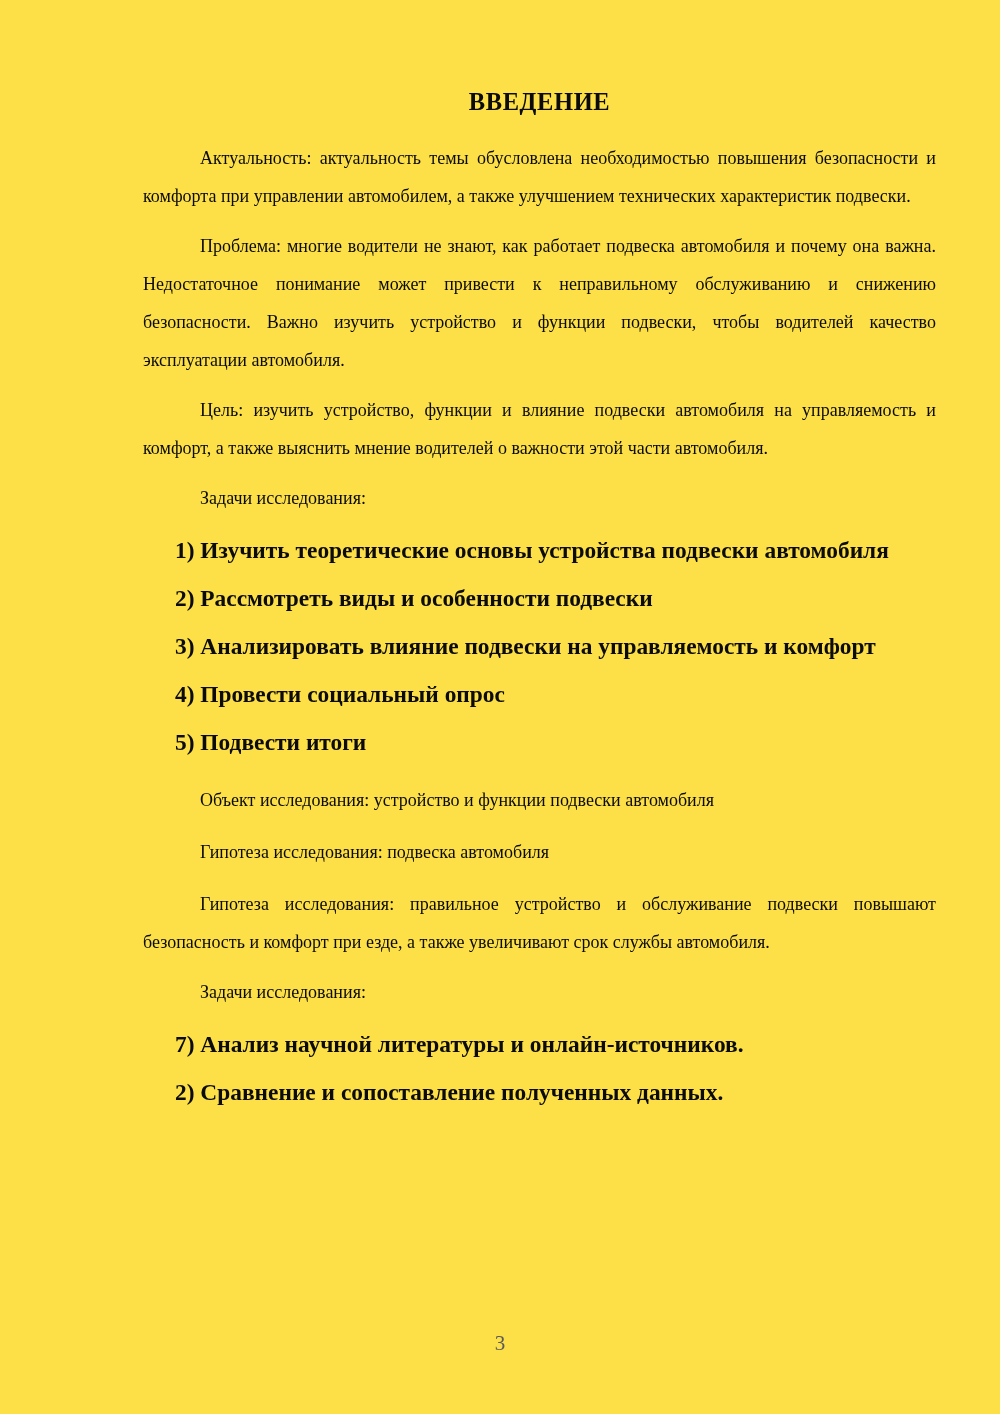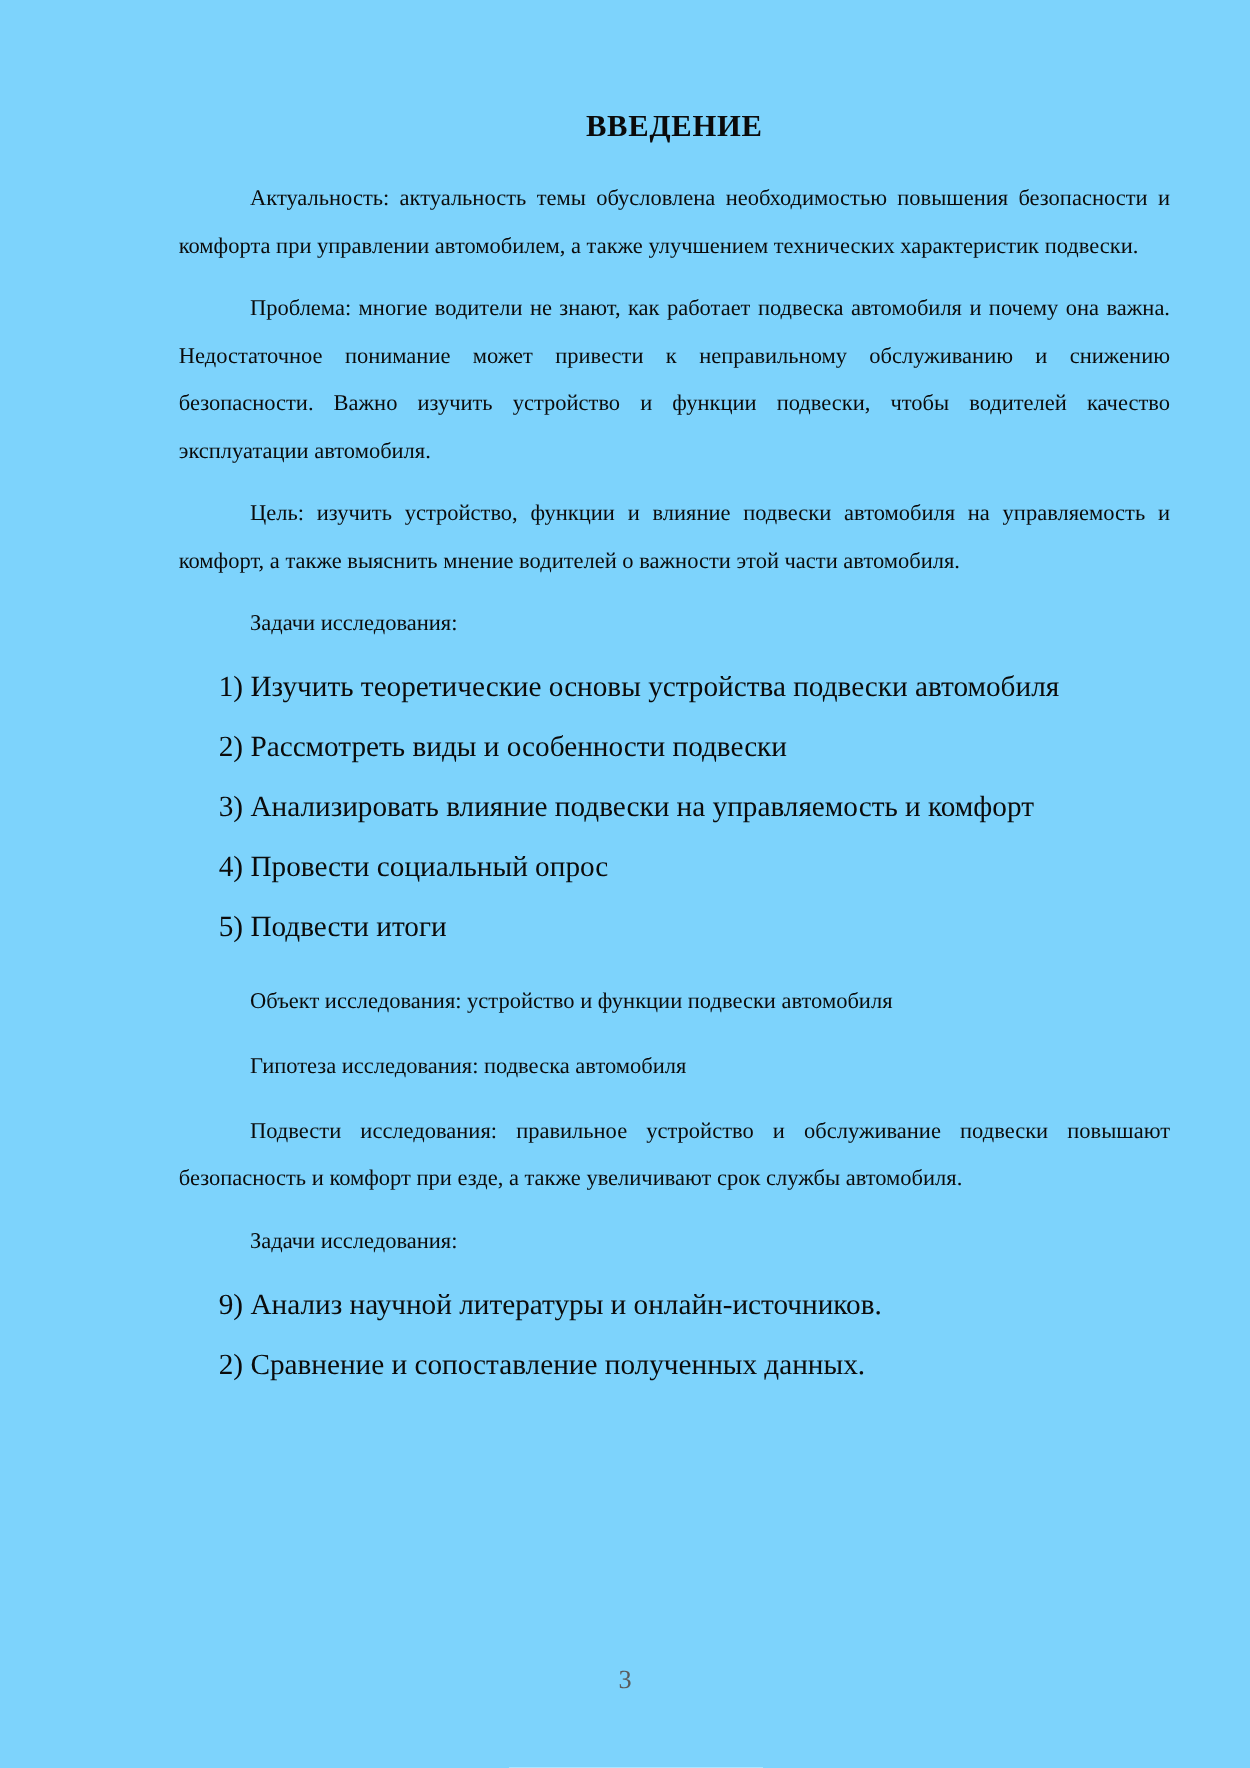--- a/index.html
+++ b/index.html
@@ -23,7 +23,7 @@
     top: 0;
     width: 1000px;
     height: 1414px;
-    background: #7dd3fc;
+    background: #fde047;
   }
 
   .content {

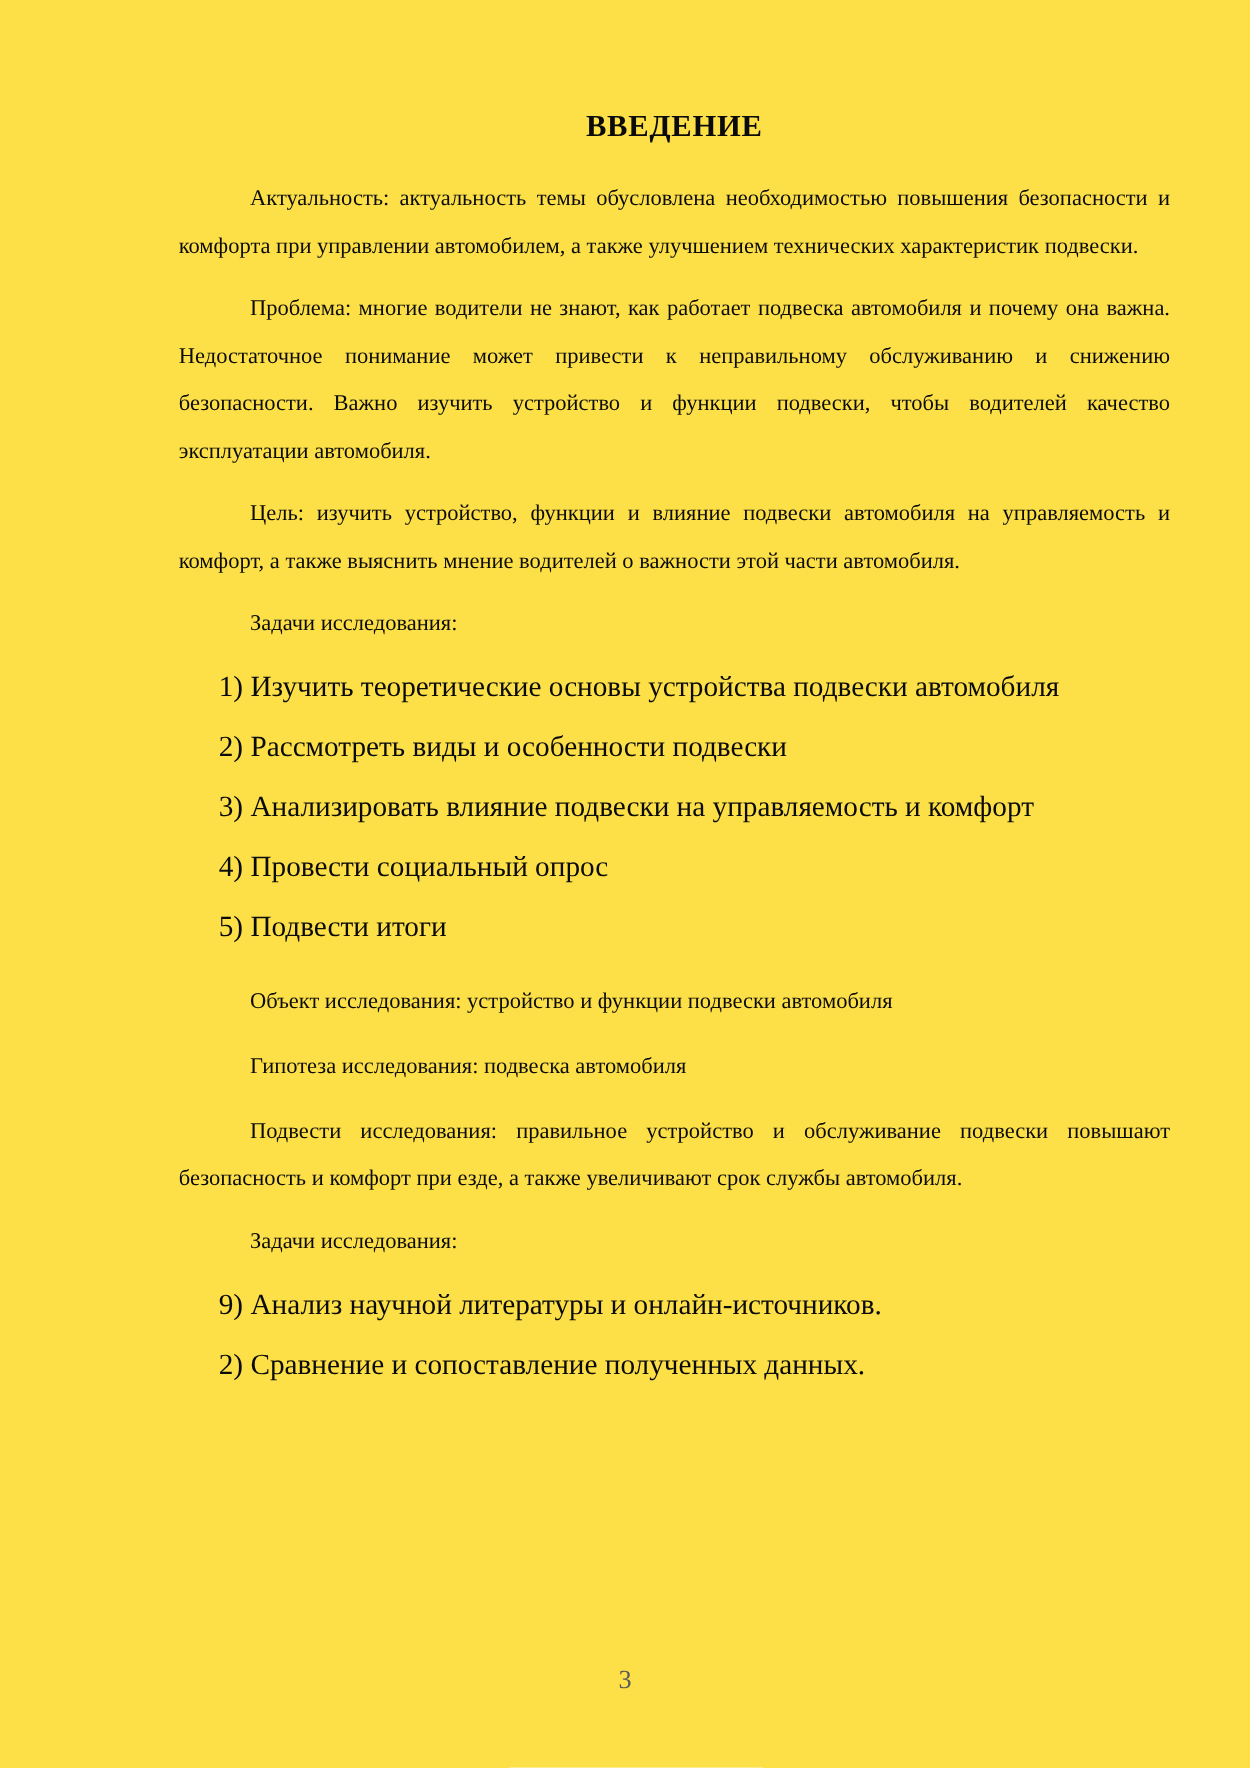--- a/index.html
+++ b/index.html
@@ -65,6 +65,7 @@
     list-style: none;
     margin: 0 0 14px 0;
     padding: 0;
+    font-weight: bold;
   }
   .list-item {
     font-size: 23.4px;

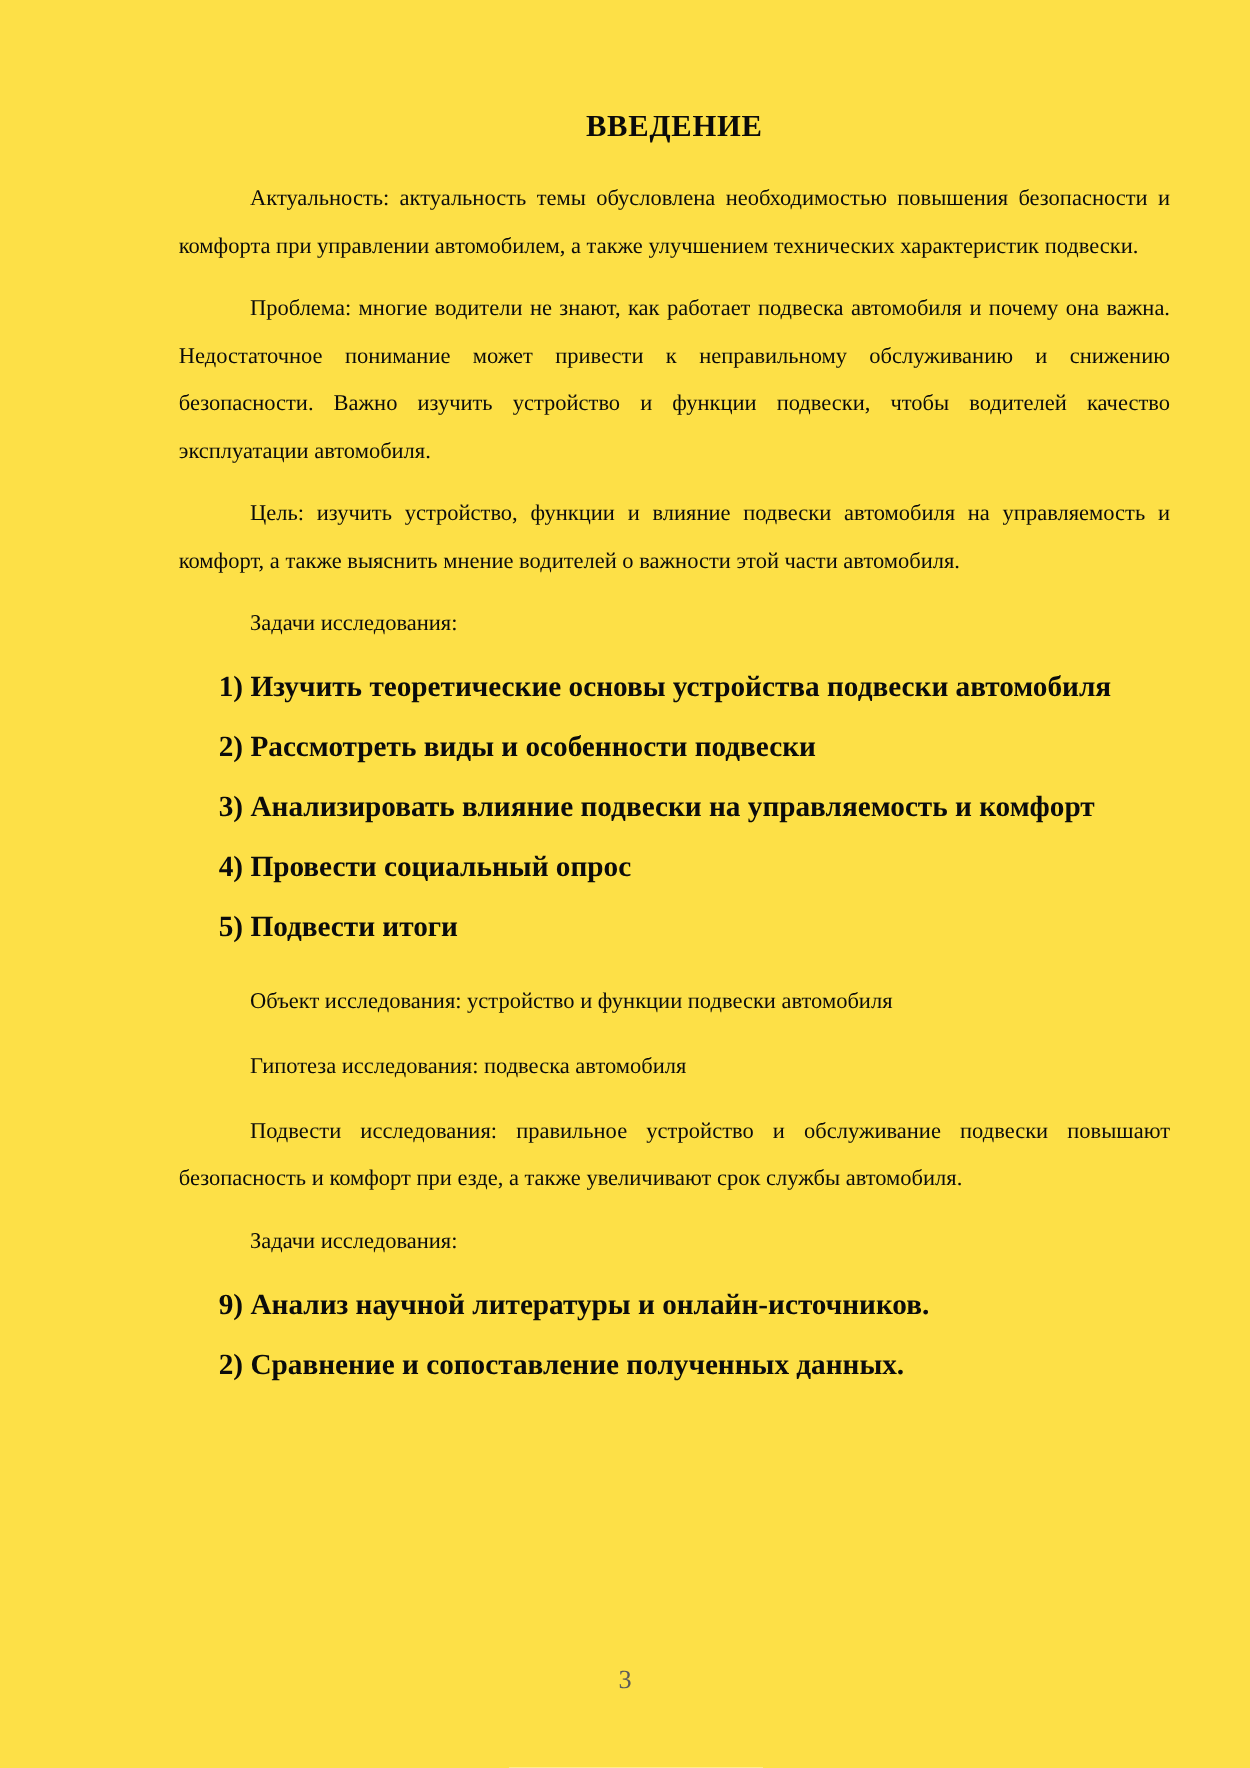--- a/index.html
+++ b/index.html
@@ -120,7 +120,7 @@
 
     <p class="para lead">Гипотеза исследования: подвеска автомобиля</p>
 
-    <p class="para">Подвести исследования: правильное устройство и обслуживание подвески повышают безопасность и комфорт при езде, а также увеличивают срок службы автомобиля.</p>
+    <p class="para">Гипотеза исследования: правильное устройство и обслуживание подвески повышают безопасность и комфорт при езде, а также увеличивают срок службы автомобиля.</p>
 
     <p class="para lead">Задачи исследования:</p>
 

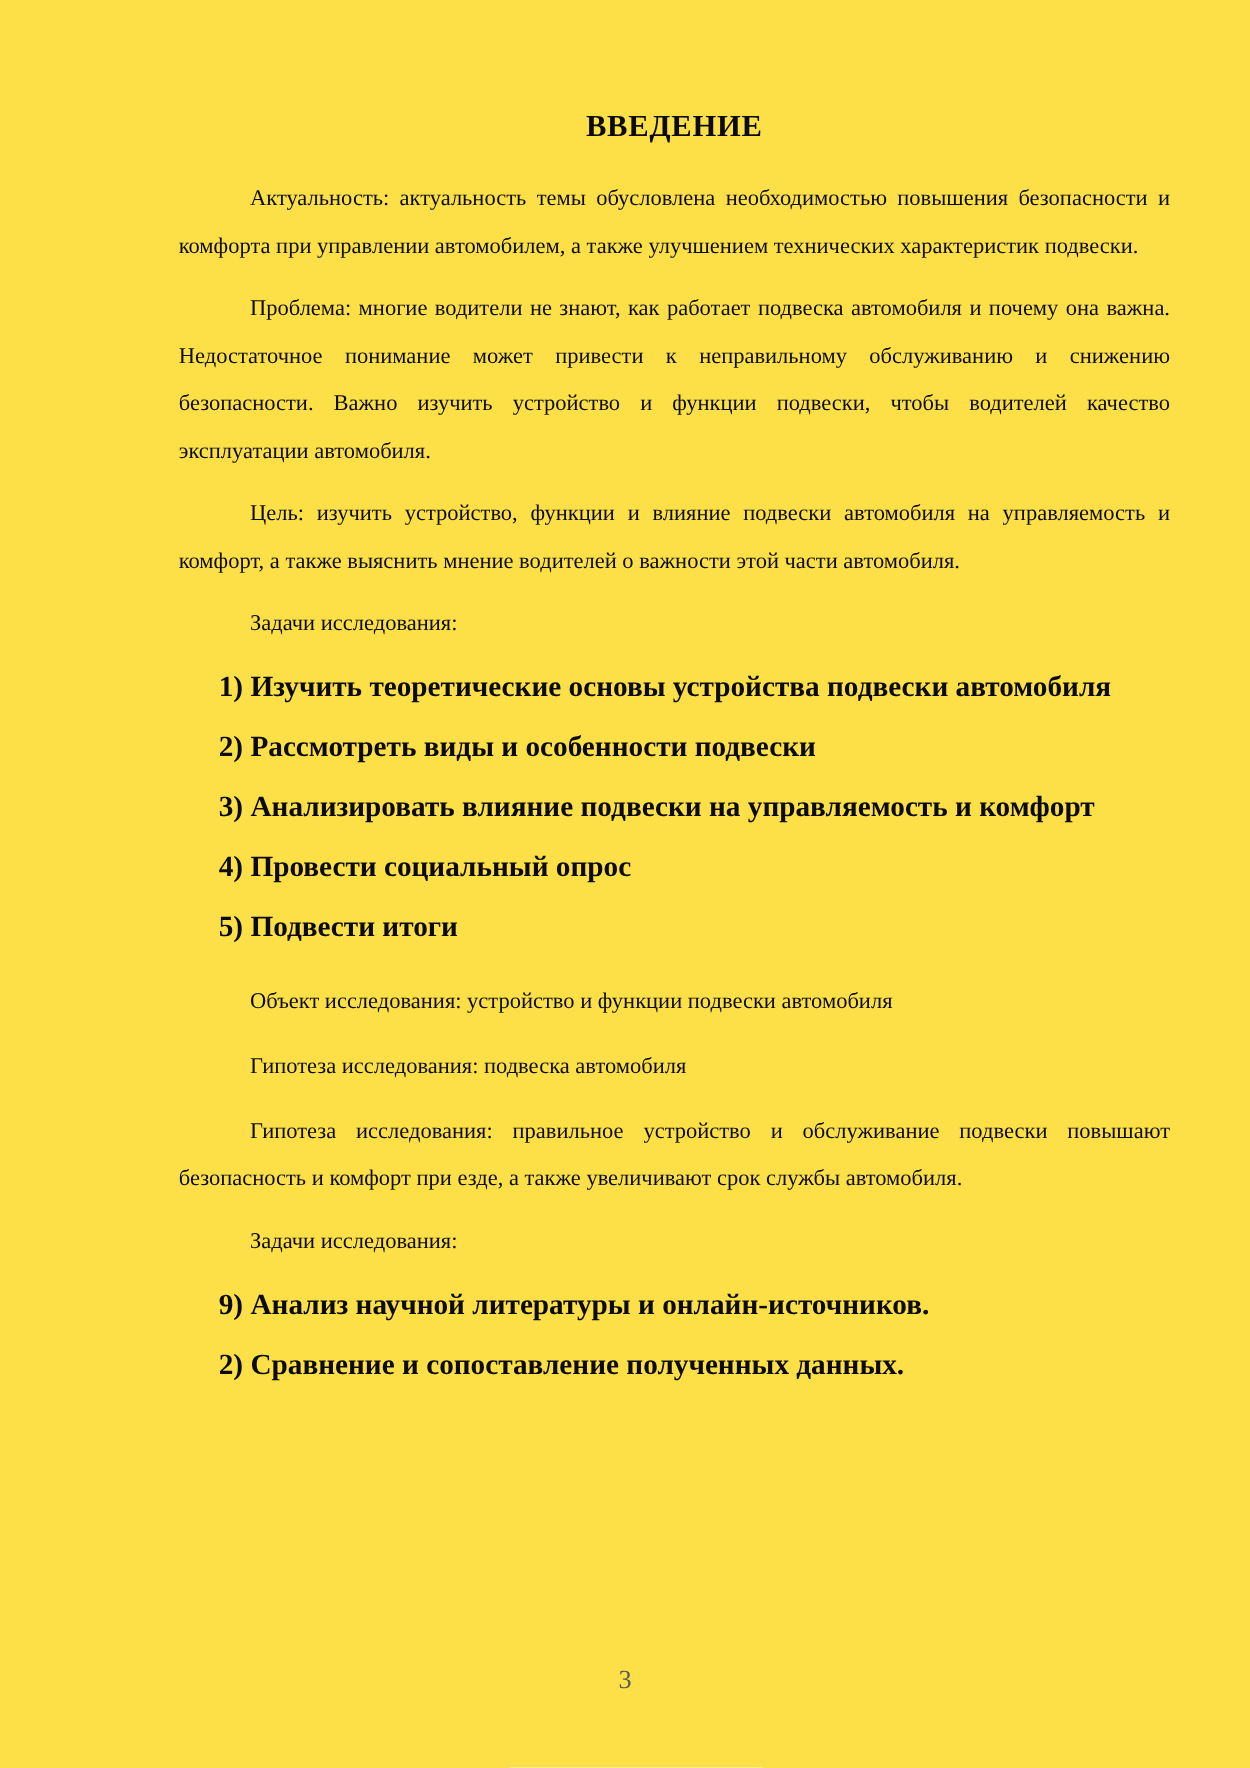--- a/index.html
+++ b/index.html
@@ -125,7 +125,7 @@
     <p class="para lead">Задачи исследования:</p>
 
     <ul class="list">
-      <li class="list-item">9) Анализ научной литературы и онлайн-источников.</li>
+      <li class="list-item">7) Анализ научной литературы и онлайн-источников.</li>
       <li class="list-item">2) Сравнение и сопоставление полученных данных.</li>
     </ul>
 

